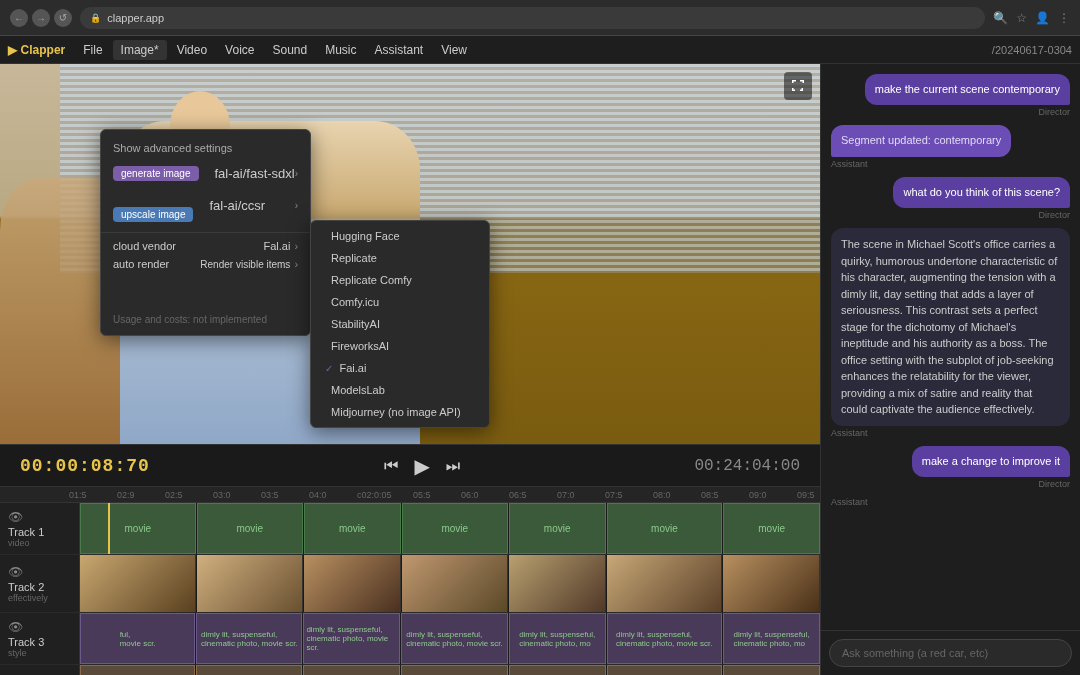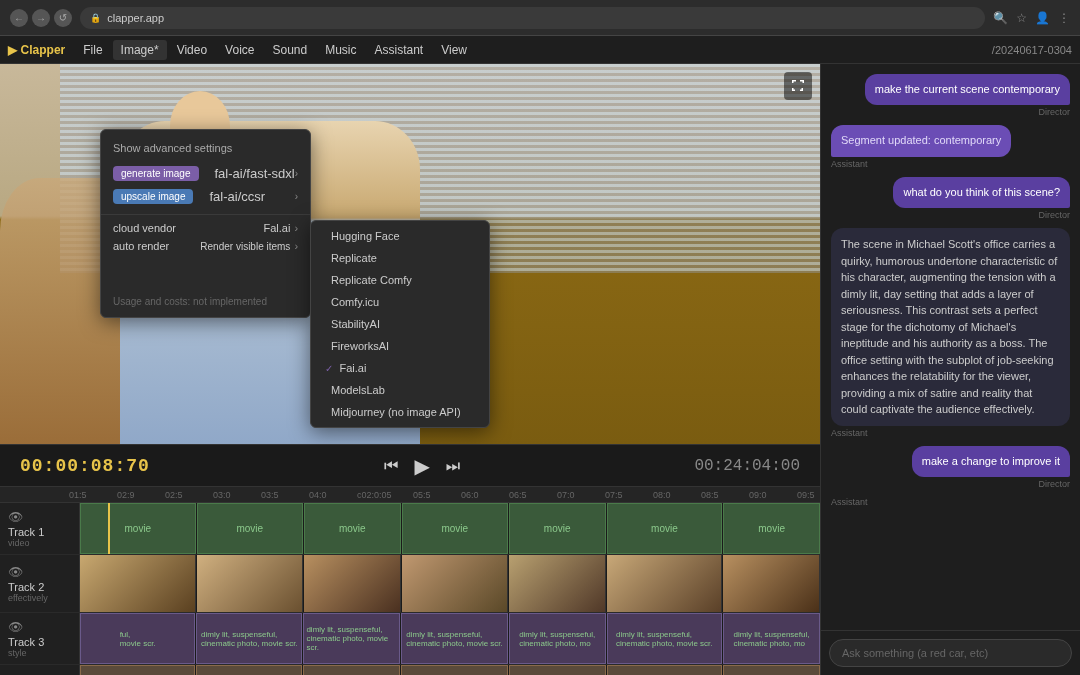--- a/index.html
+++ b/index.html
@@ -182,6 +182,7 @@
       border-radius: 4px;
       font-size: 10px;
       font-weight: 500;
+      margin-top: 18px;
     }
     .tag-value {
       color: #ccc;

